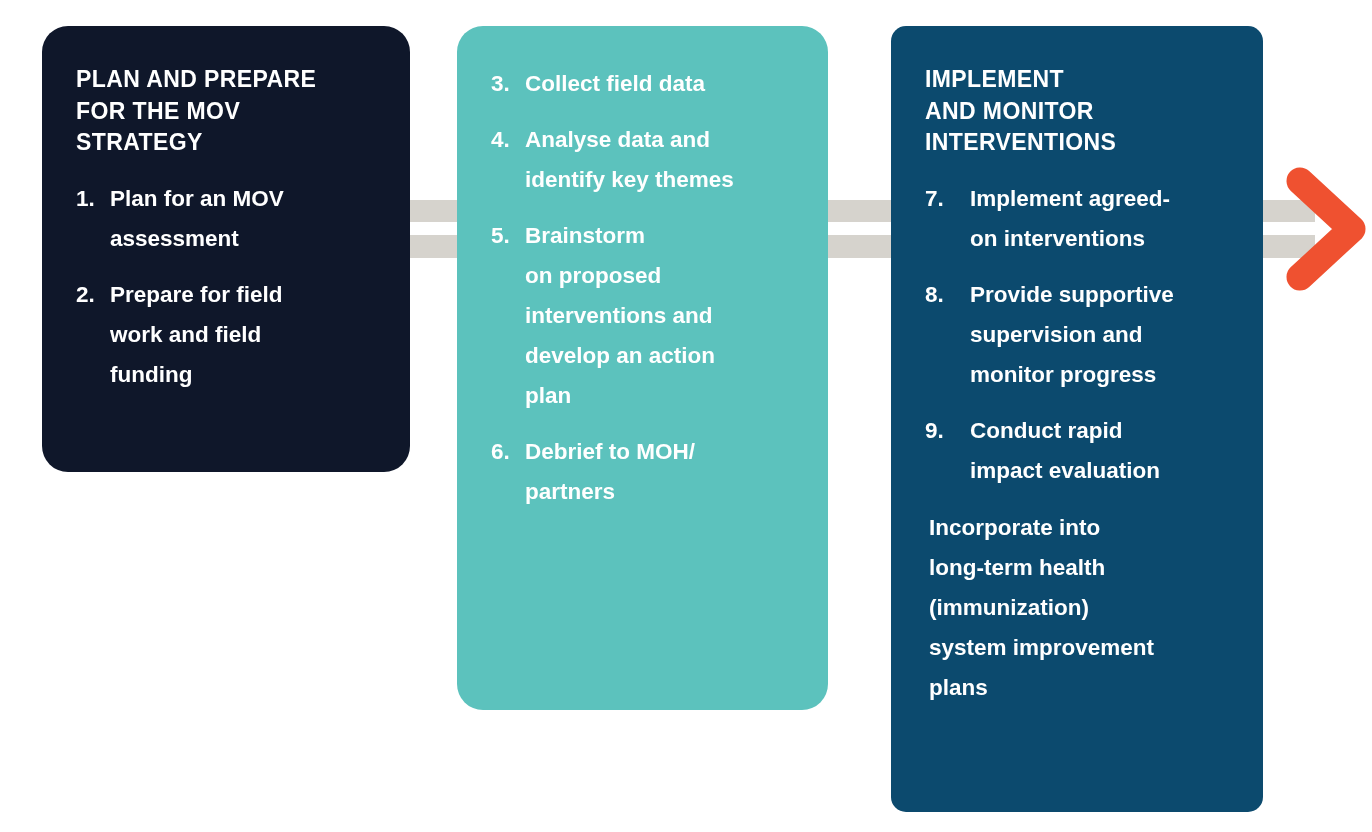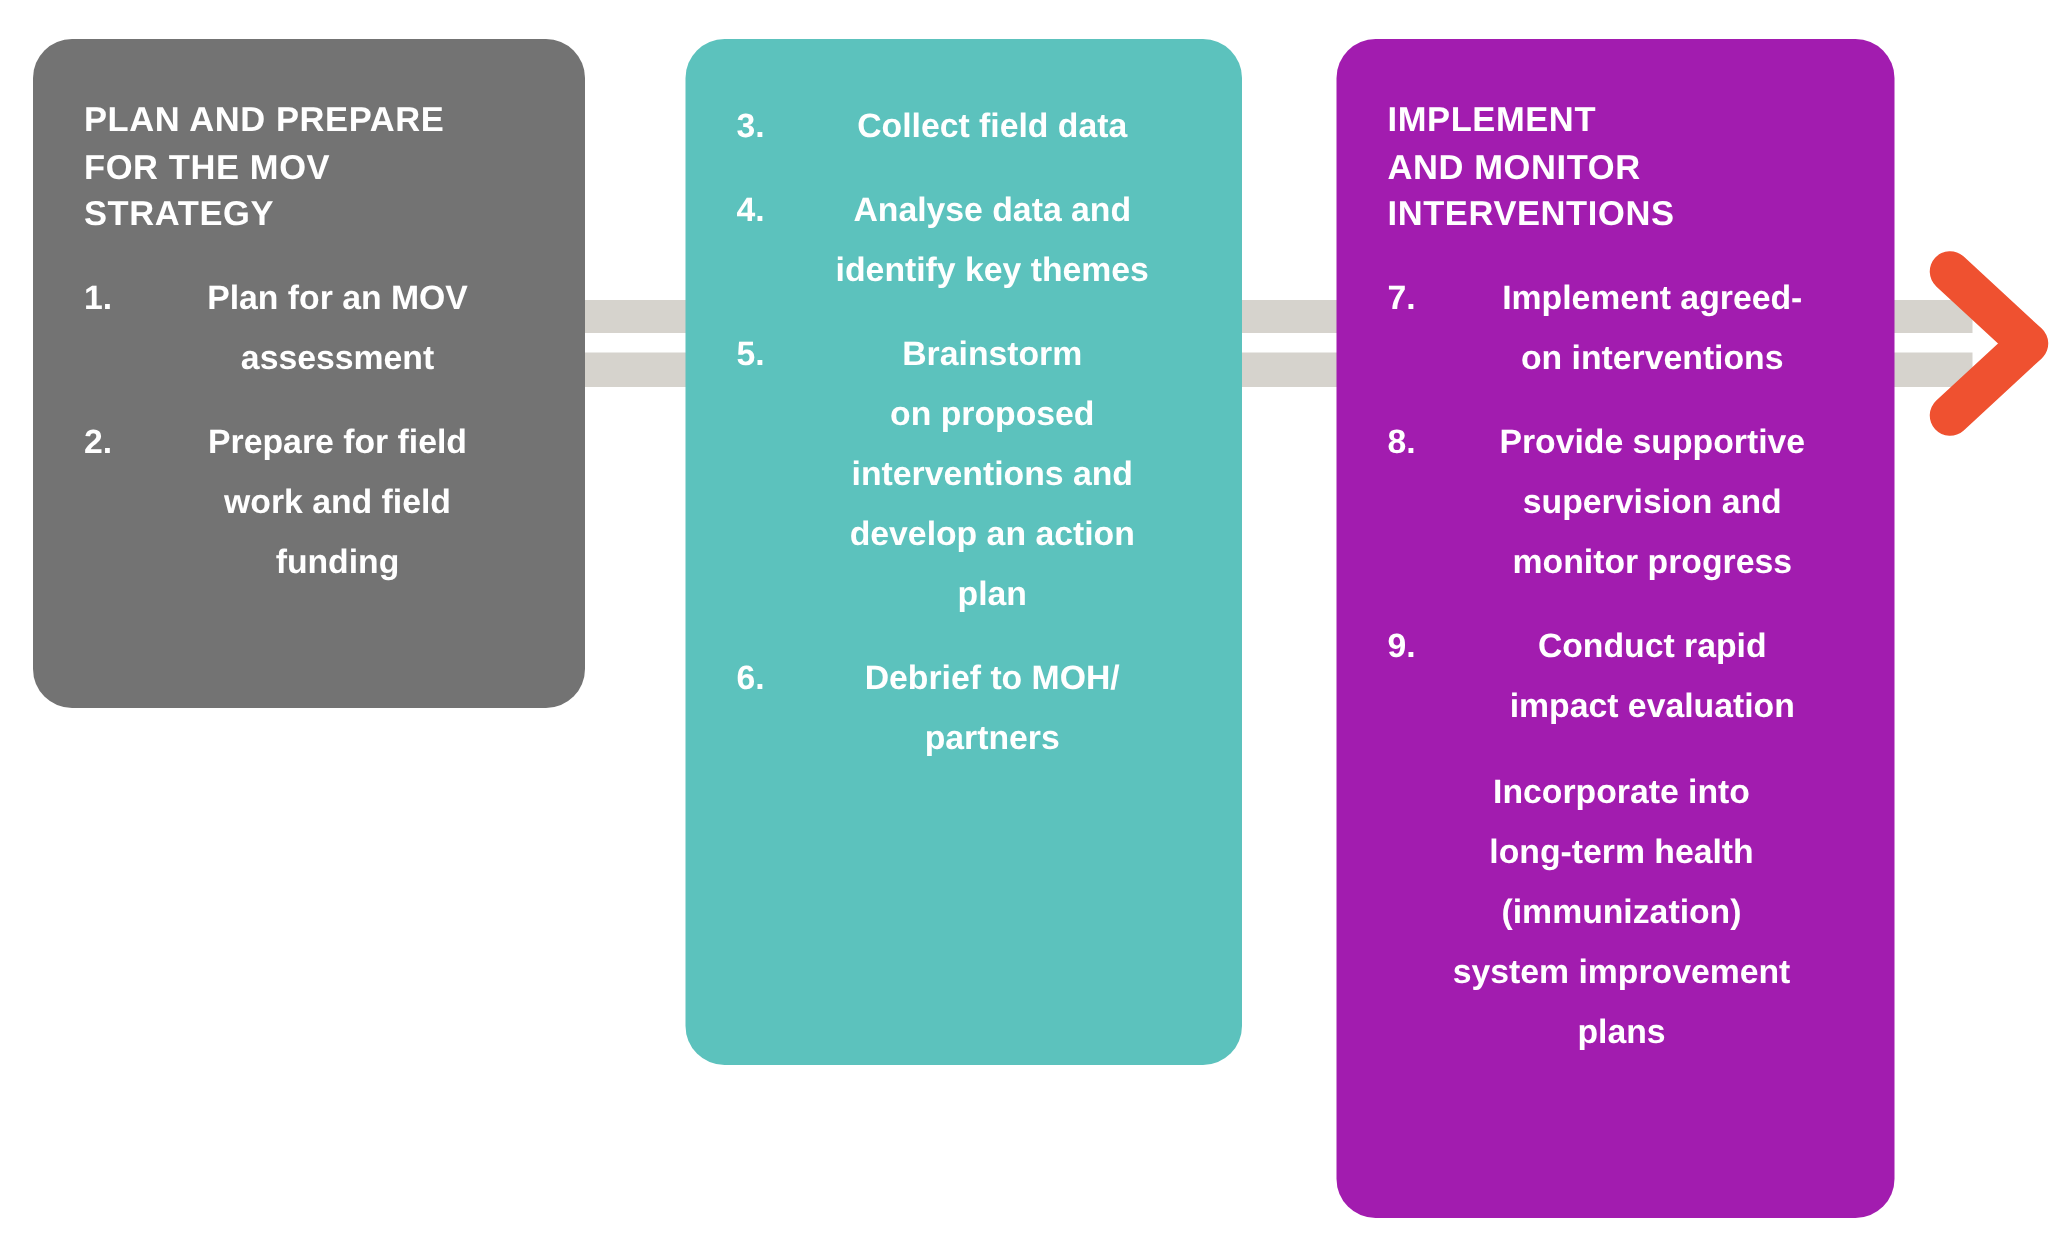--- a/index.html
+++ b/index.html
@@ -41,7 +41,7 @@
     box-sizing: border-box;
     padding: 38px 30px 26px 34px;
   }
-  .panel-blue  { background: #737373; }
+  .panel-blue  { background: #0f172a; margin-left: 20px; }
   .panel-teal  { background: #5cc2bd; }
   .panel-red   { background: #a21caf; }
 

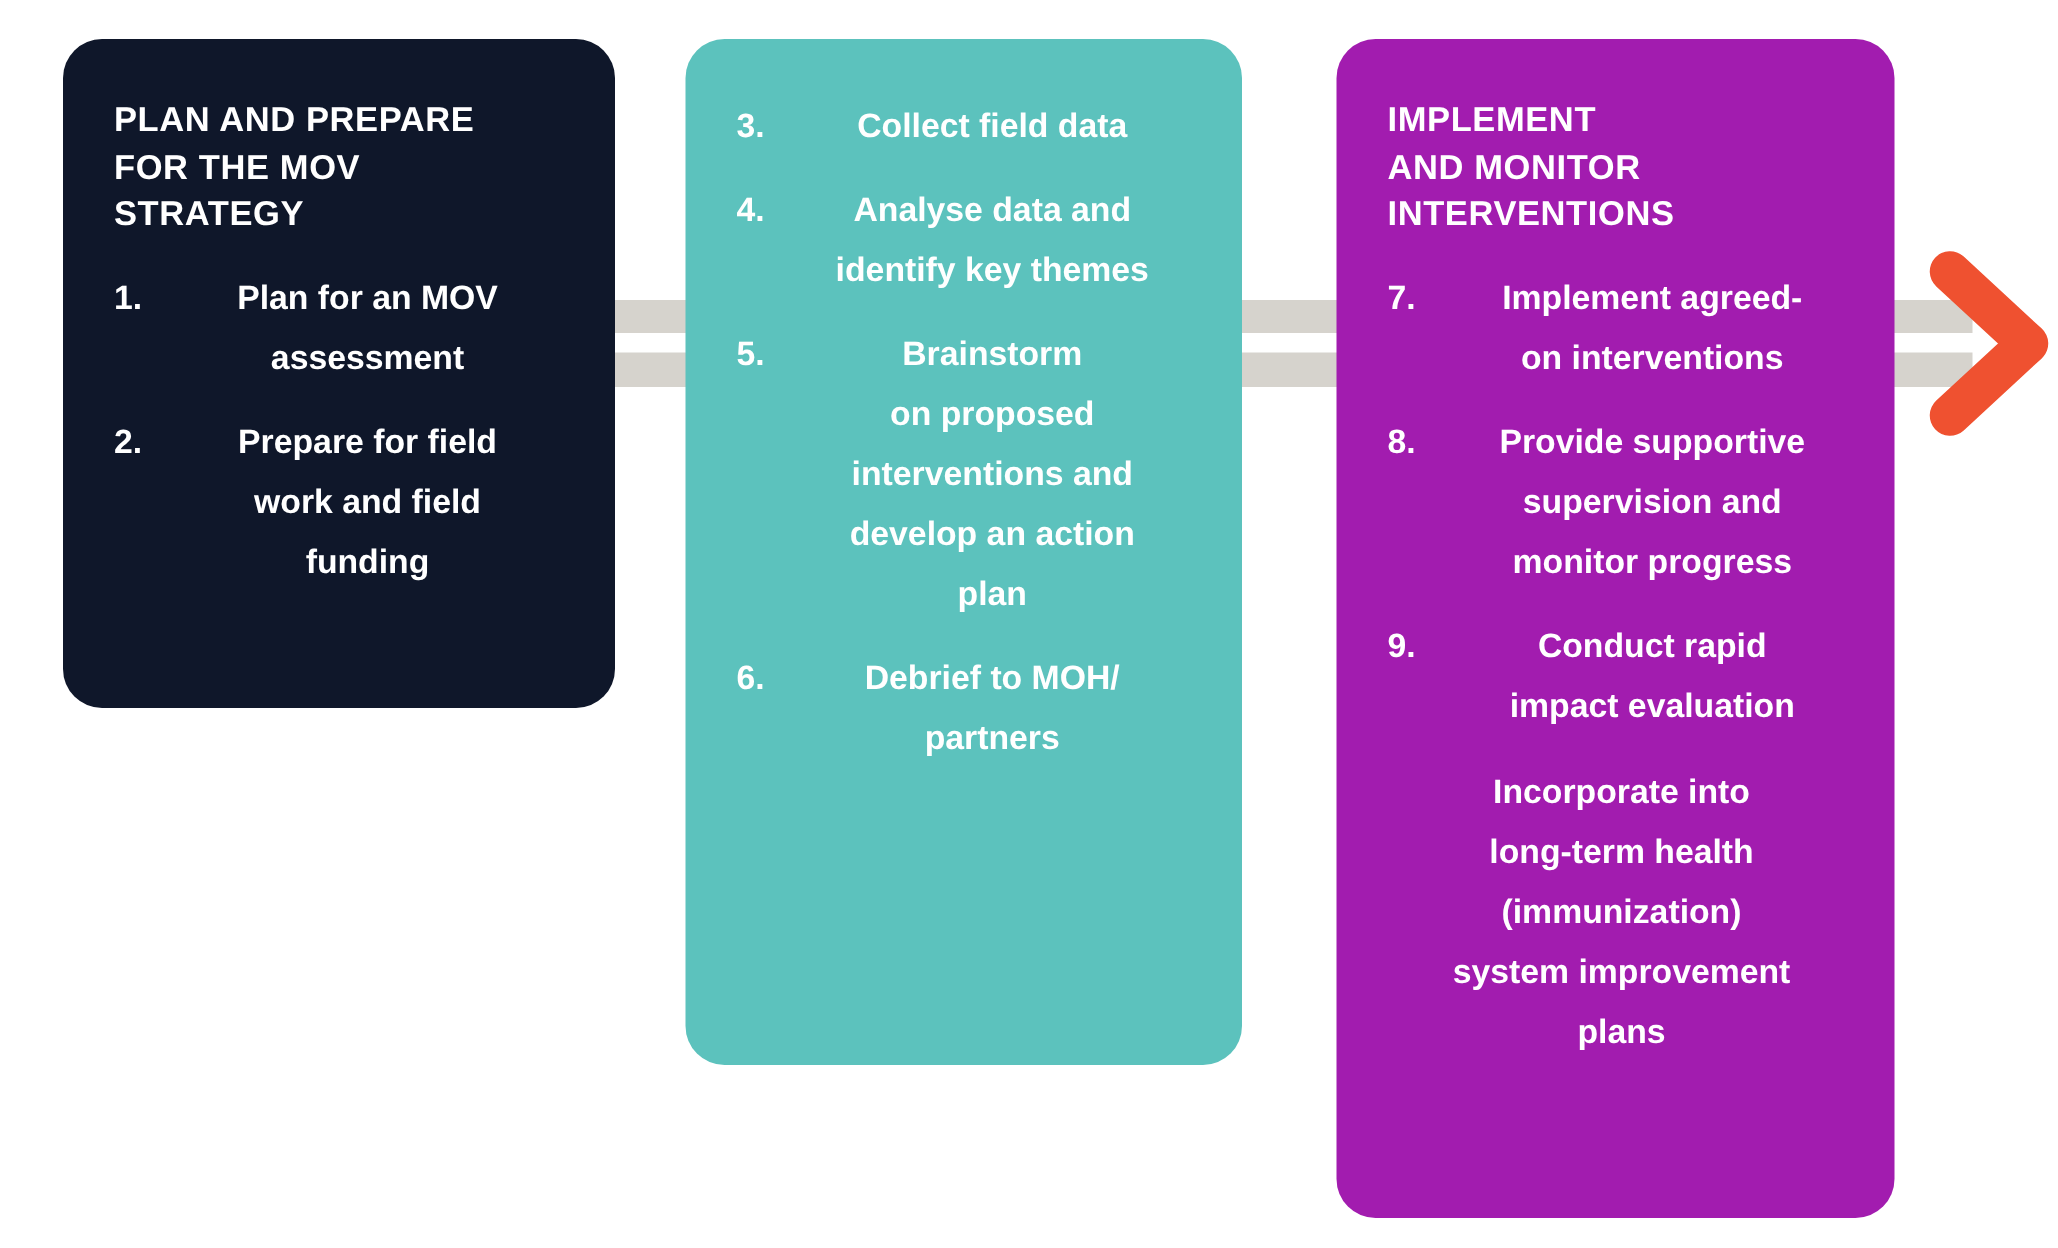--- a/index.html
+++ b/index.html
@@ -78,7 +78,6 @@
     flex: 1 1 auto;
     white-space: pre-line;
     padding-left: 4px;
-    text-align: center;
   }
   .panel-red .step-num { min-width: 41px; }
 </style>

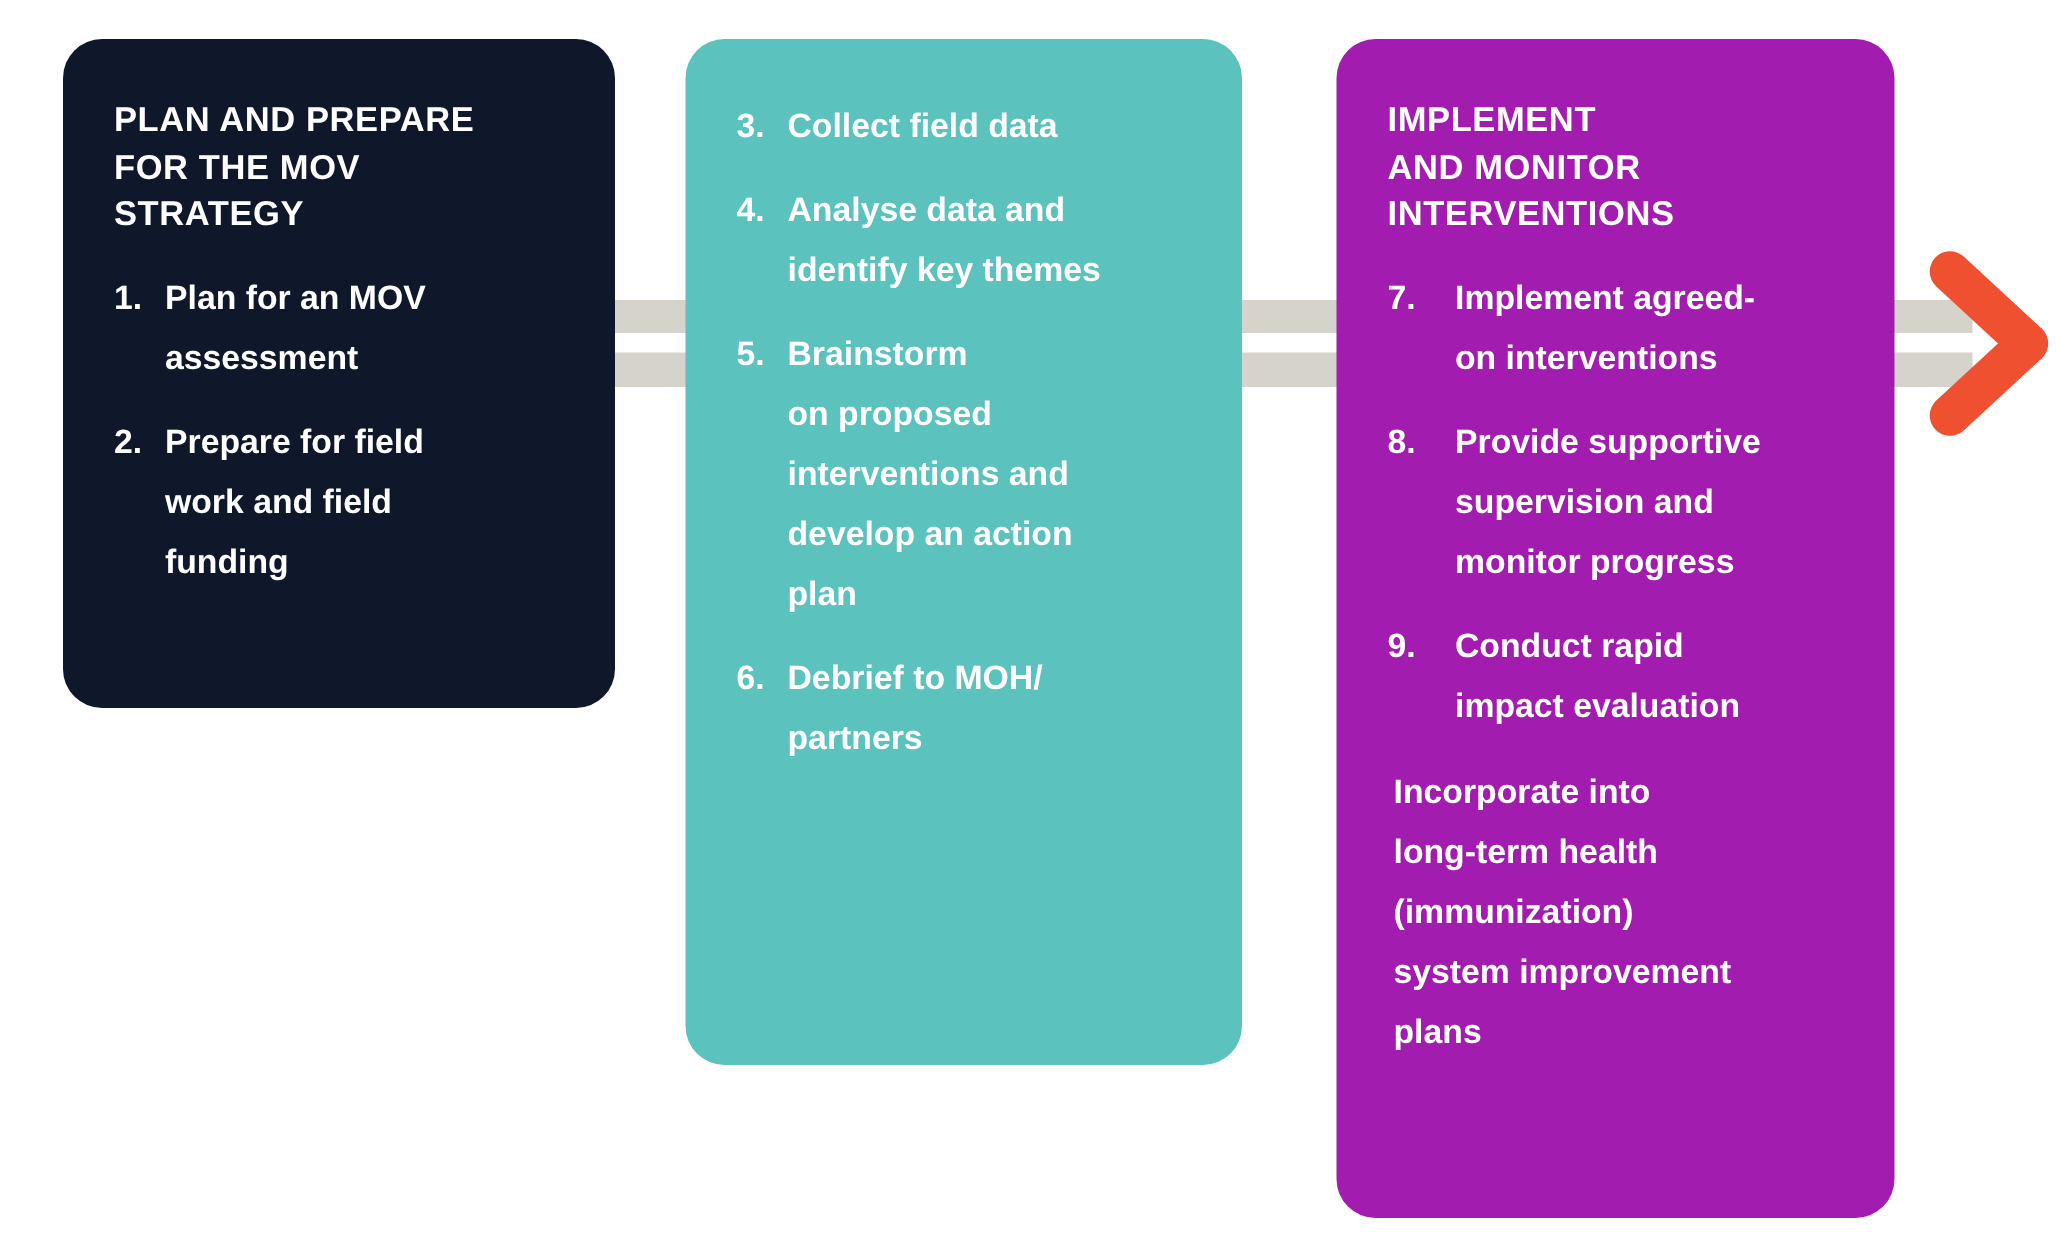--- a/index.html
+++ b/index.html
@@ -43,7 +43,7 @@
   }
   .panel-blue  { background: #0f172a; margin-left: 20px; }
   .panel-teal  { background: #5cc2bd; }
-  .panel-red   { background: #a21caf; }
+  .panel-red   { background: #0c4a6e; border-radius: 15px; }
 
   .panel-title {
     color: #ffffff;

